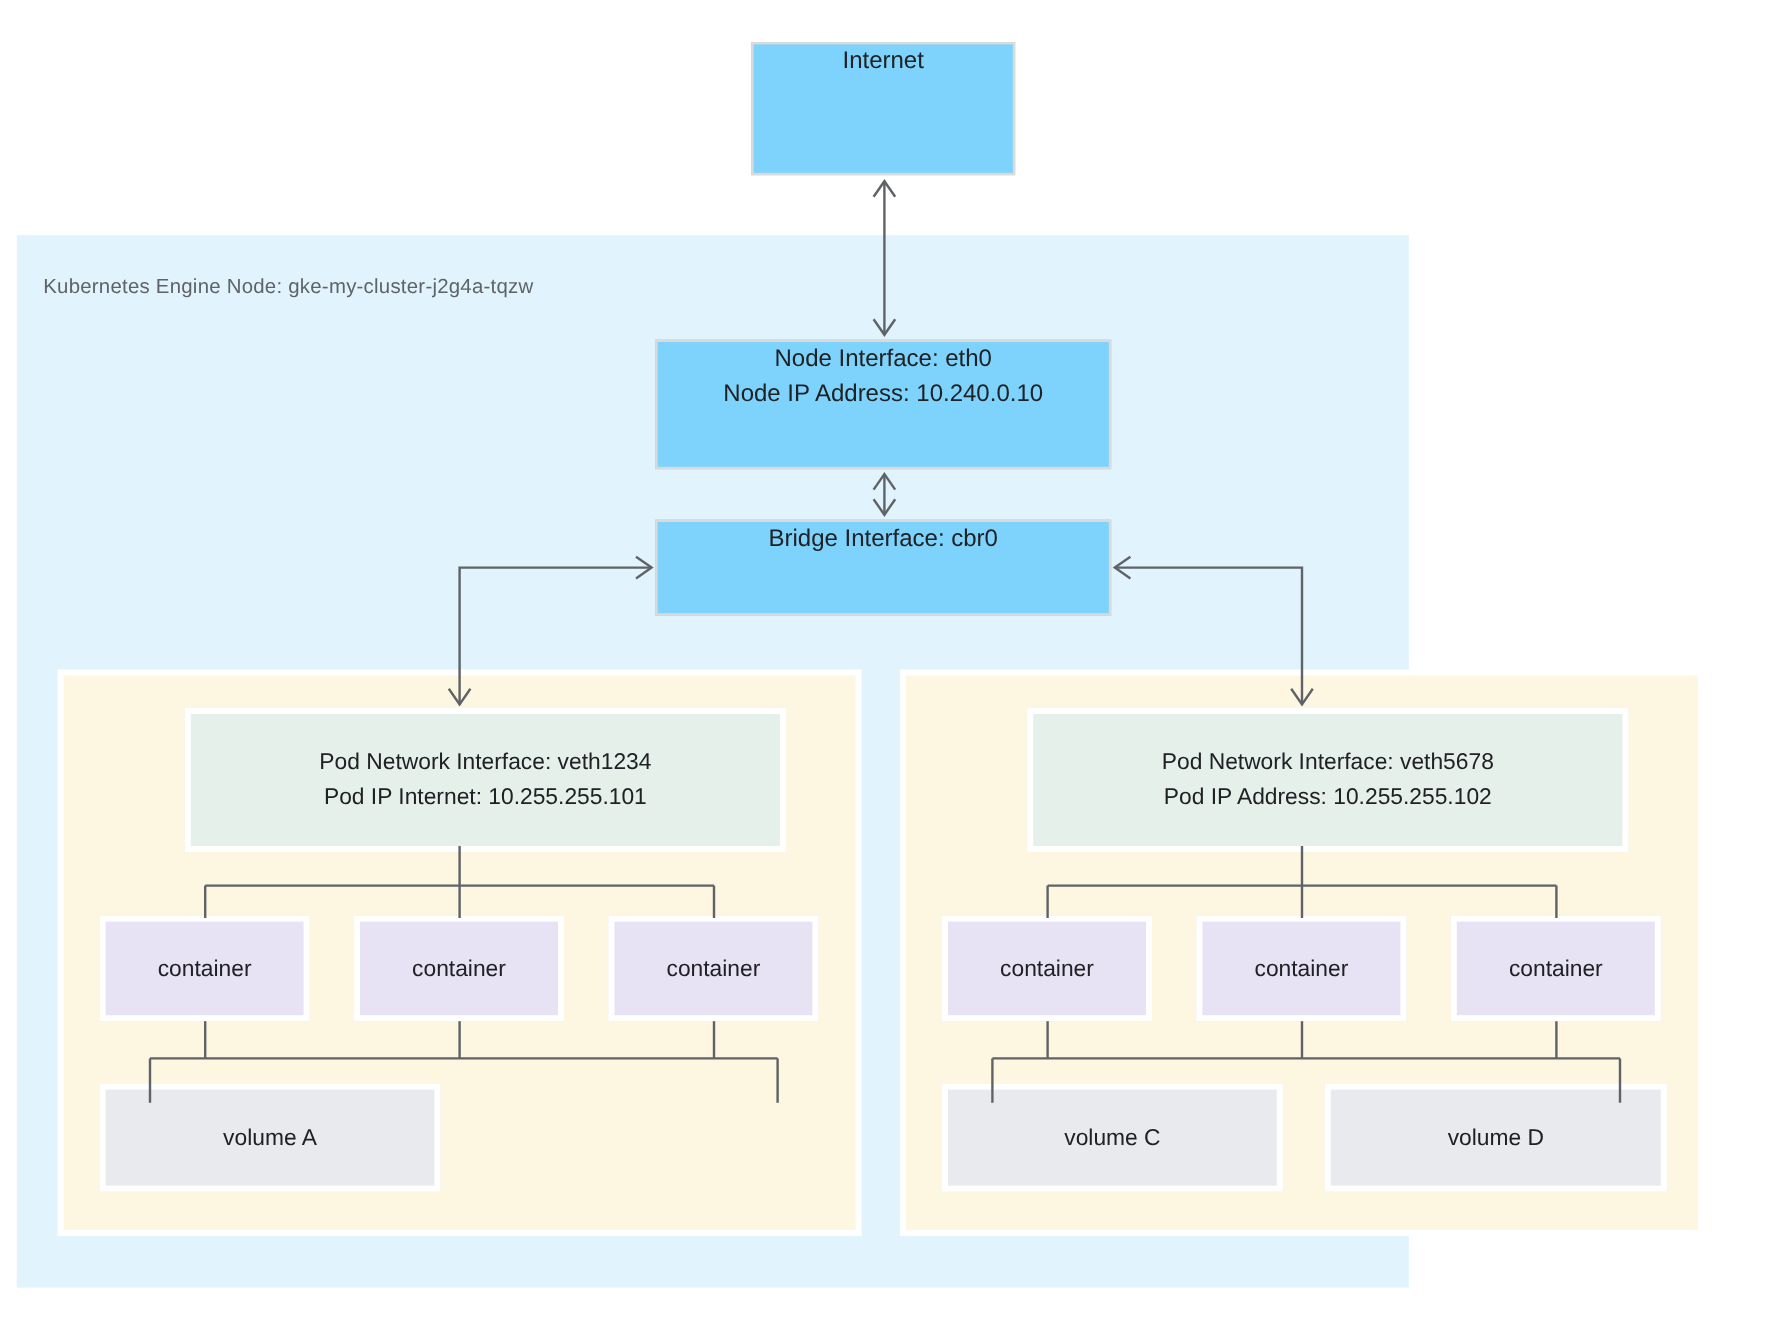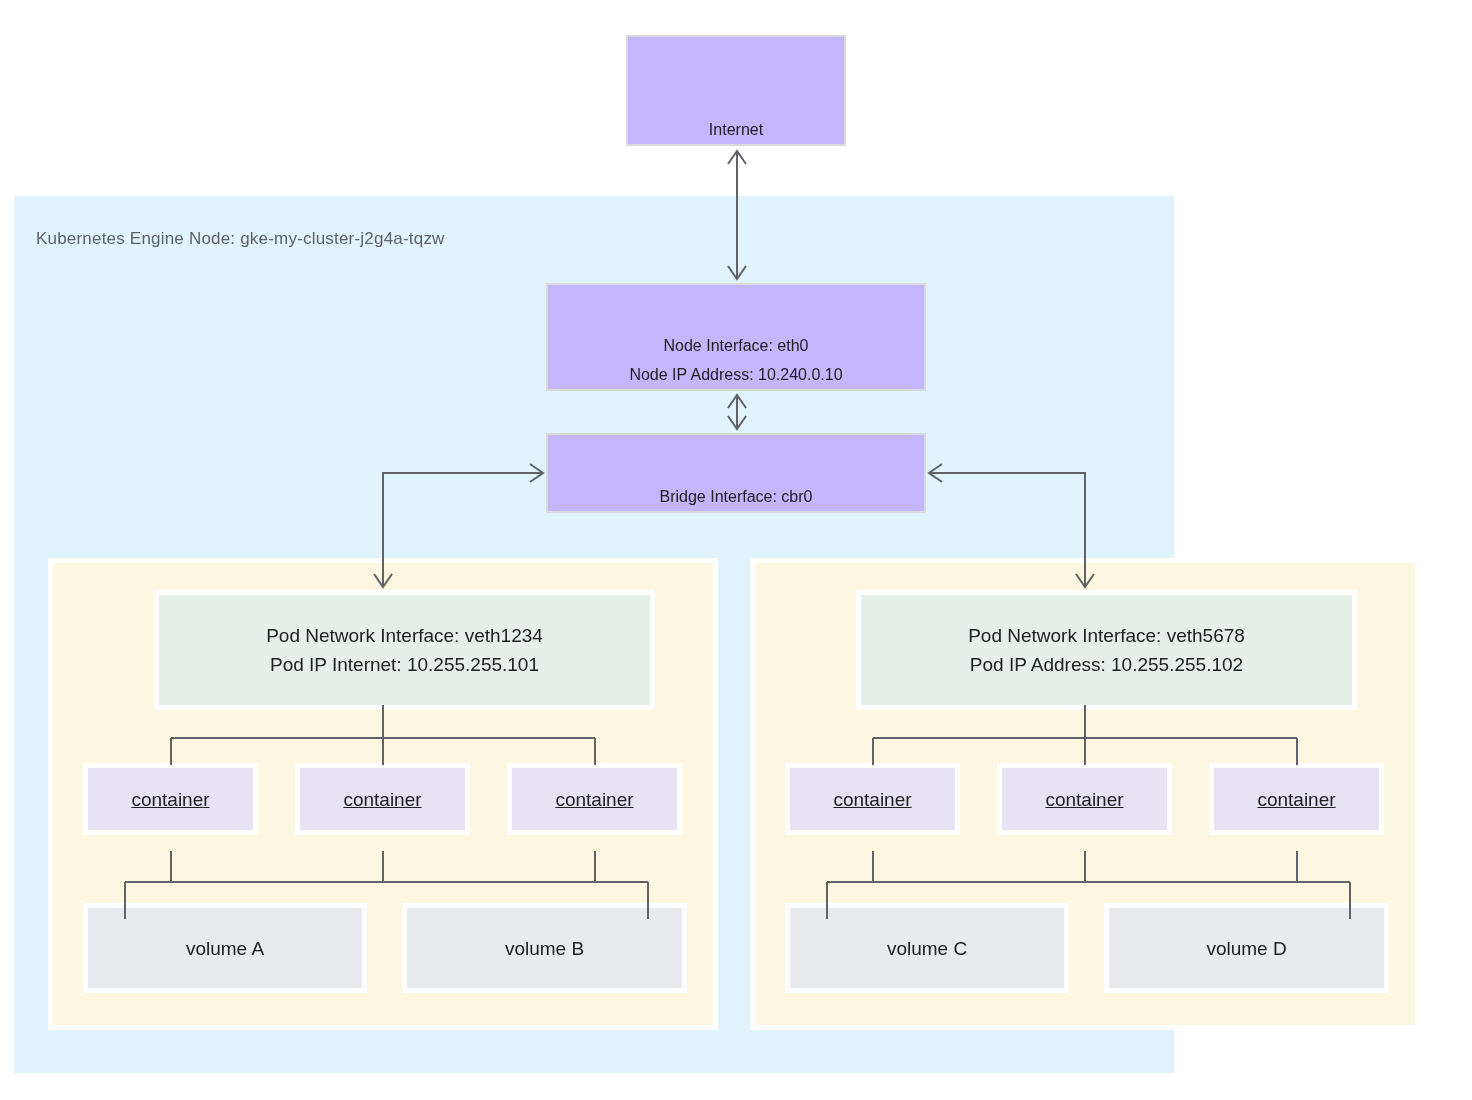--- a/index.html
+++ b/index.html
@@ -43,14 +43,14 @@
   
   .wbox {
     position: absolute;
-    background: #c4b5fd;
+    background: #7dd3fc;
     border: 2px solid var(--box-border);
     display: flex;
     flex-direction: column;
     align-items: center;
-    justify-content: flex-end;
+    justify-content: flex-start;
     color: var(--text-dark);
-    font-size: 16px;
+    font-size: 20px;
     line-height: 29px;
     text-align: center;
   }

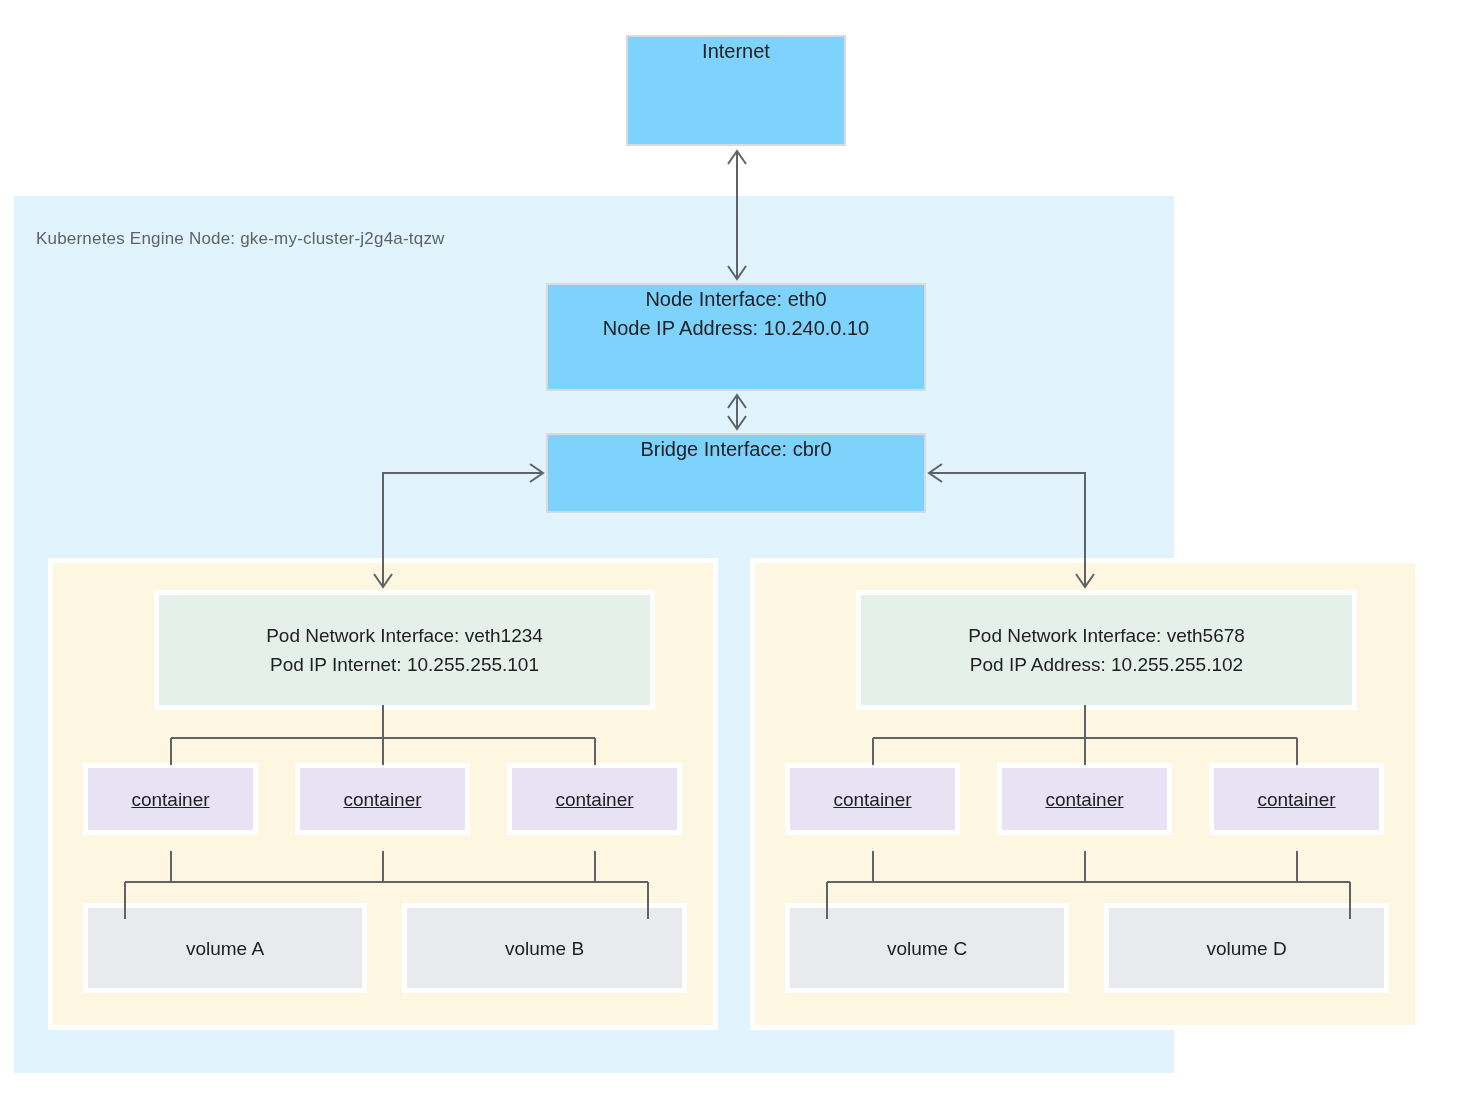--- a/index.html
+++ b/index.html
@@ -81,7 +81,7 @@
     text-align: center;
   }
   .greenbox { left: 79px;  top: 27px;  width: 501px; height: 120px; background: var(--green); margin-left: 22px; }
-  .cbox     { top: 200px; width: 175px; height: 72px; background: var(--purple); text-decoration: underline; }
+  .cbox     { top: 200px; width: 175px; height: 88px; background: var(--purple); }
   .c1 { left: 30px; }
   .c2 { left: 242px; }
   .c3 { left: 454px; }

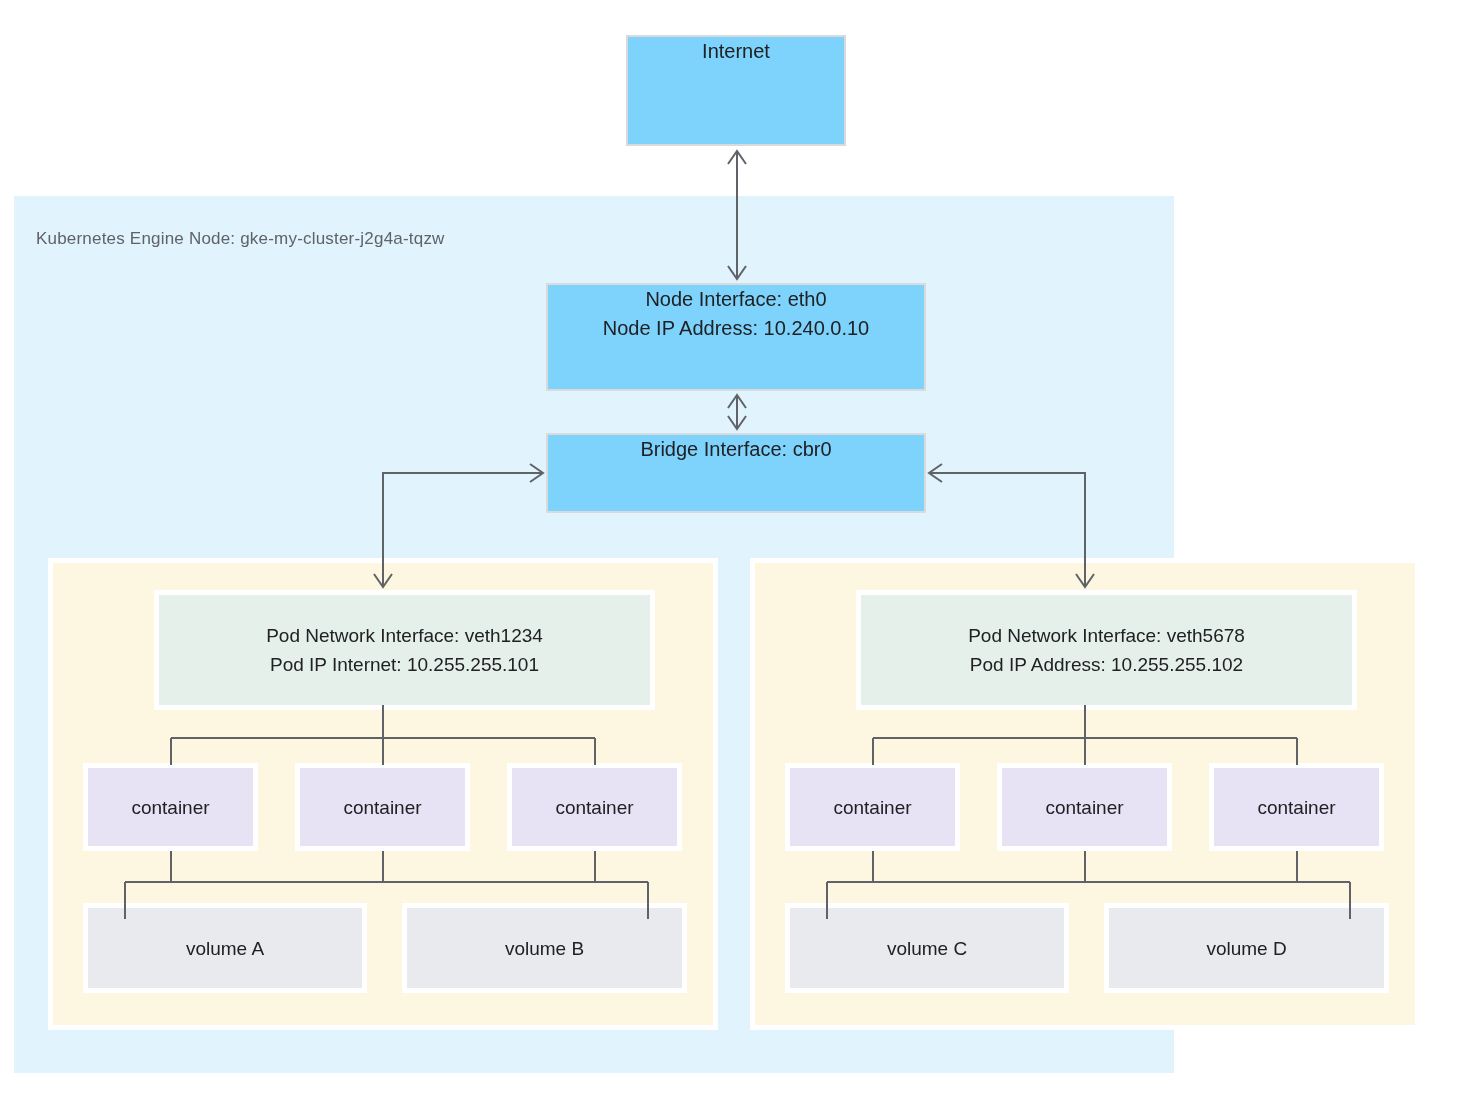--- a/index.html
+++ b/index.html
@@ -132,7 +132,6 @@
     <div class="ibox cbox c2">container</div>
     <div class="ibox cbox c3">container</div>
     <div class="ibox vbox v1">volume A</div>
-    <div class="ibox vbox v2">volume B</div>
   </div>
 
   <div class="pod pod-2">

